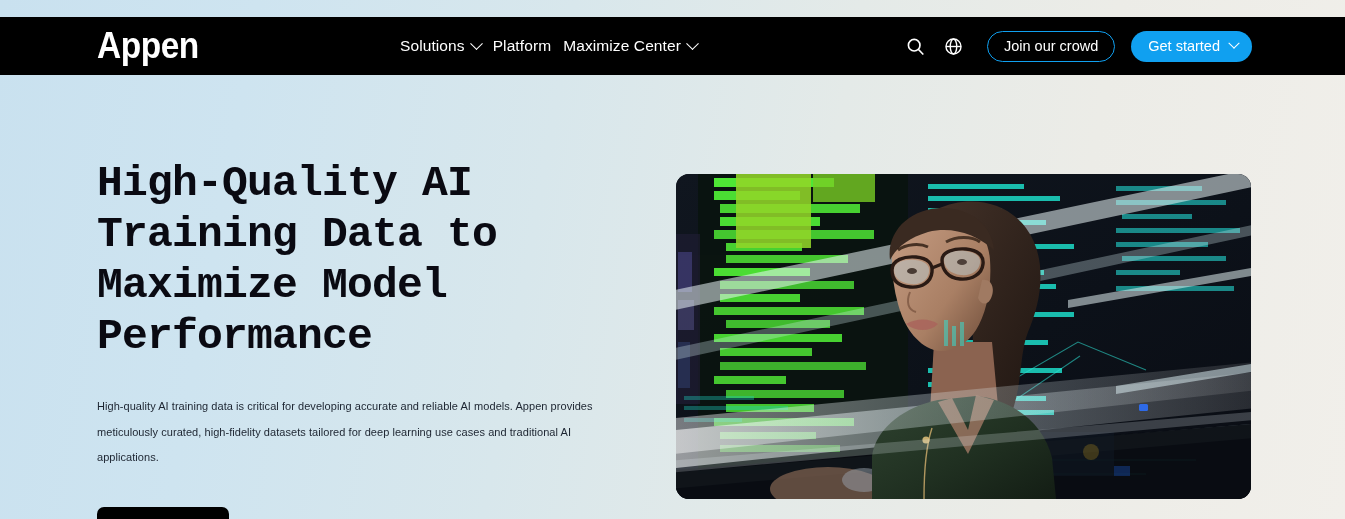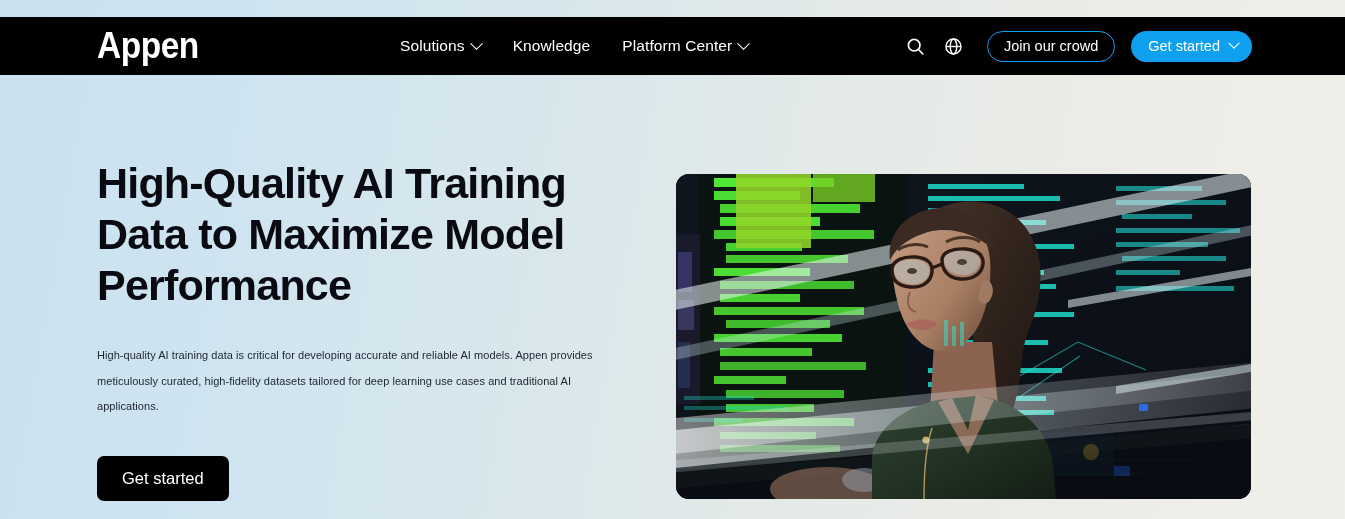--- a/index.html
+++ b/index.html
@@ -49,7 +49,7 @@
     position:absolute; left:400px; top:0;
     height:58px;
     display:flex; align-items:center;
-    gap:32px;
+    gap:12px;
   }
   .nav-item {
     display:flex; align-items:center; gap:7px;

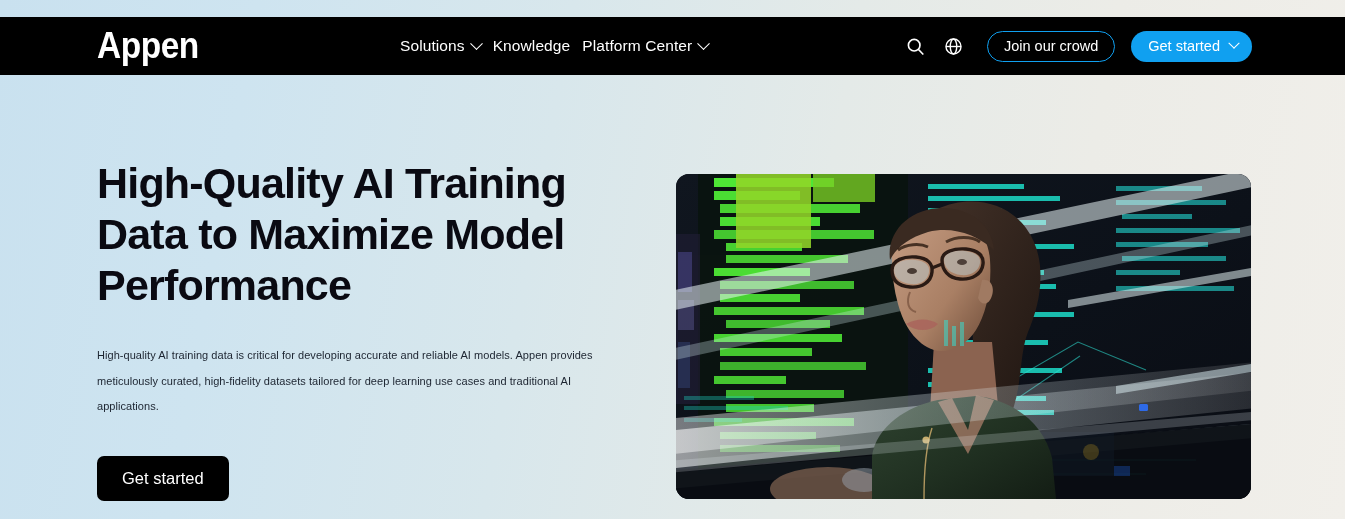--- a/index.html
+++ b/index.html
@@ -173,7 +173,7 @@
         <span class="chev"></span>
       </div>
       <div class="nav-item">
-        <span>Knowledge</span>
+        <span>Platform</span>
       </div>
       <div class="nav-item">
         <span>Platform Center</span>

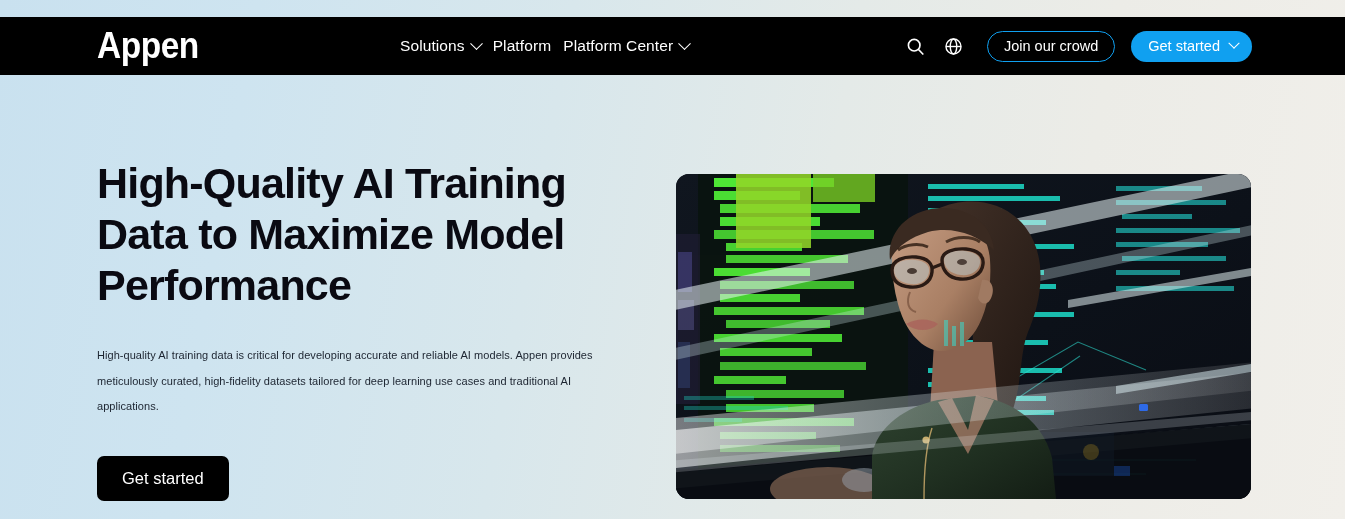--- a/index.html
+++ b/index.html
@@ -176,7 +176,7 @@
         <span>Platform</span>
       </div>
       <div class="nav-item">
-        <span>Platform Center</span>
+        <span>Maximize Center</span>
         <span class="chev"></span>
       </div>
     </div>

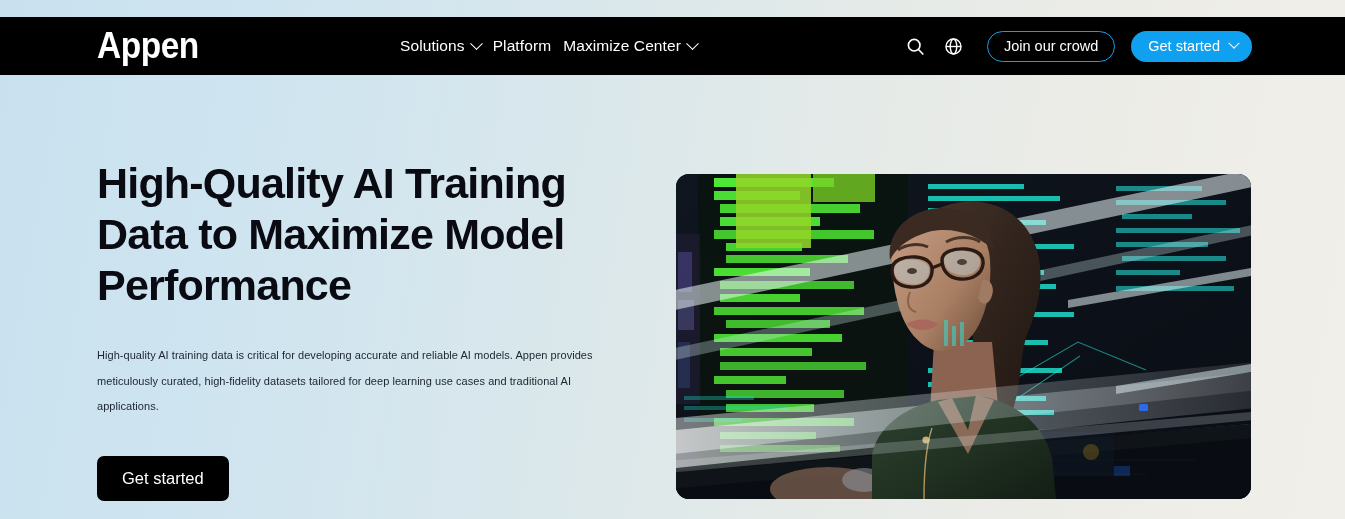--- a/index.html
+++ b/index.html
@@ -123,6 +123,7 @@
     color:#0a0a12;
     letter-spacing:-0.8px;
     margin:0 0 32px 0;
+    font-family:Liberation Mono, monospace;
   }
   .subcopy {
     font-size:11px;

